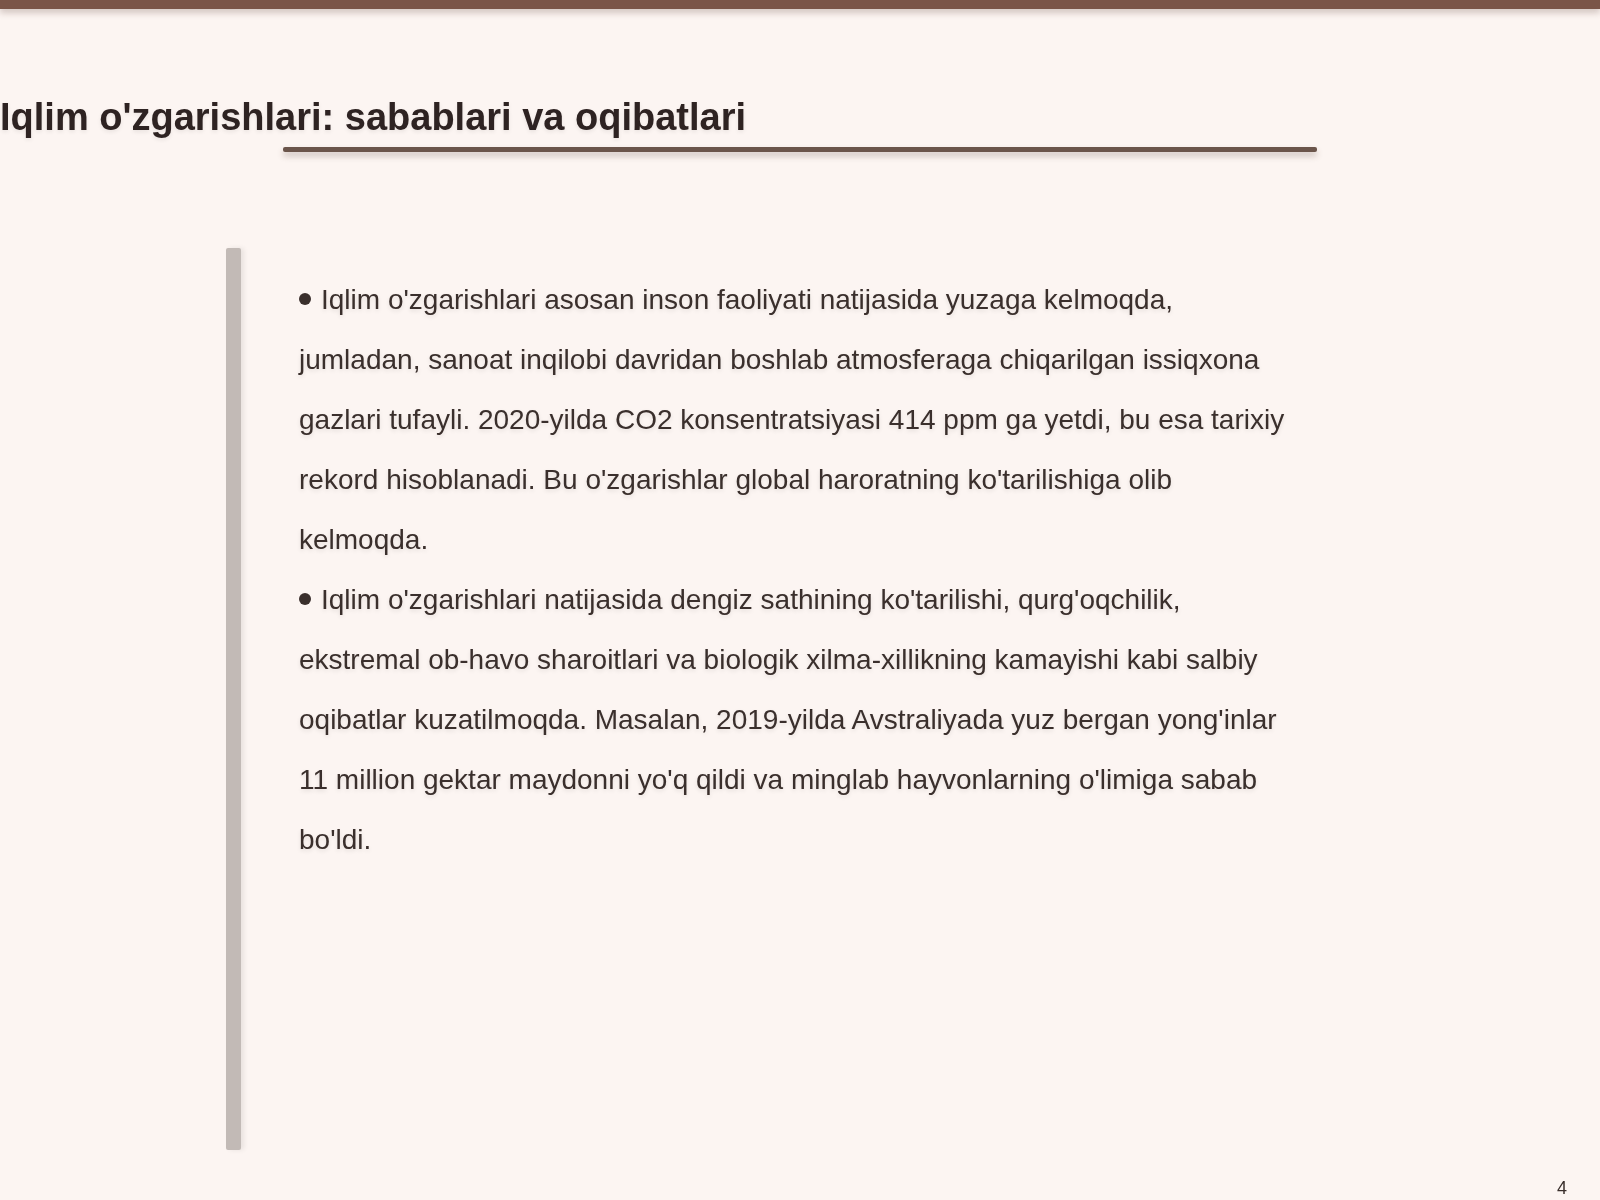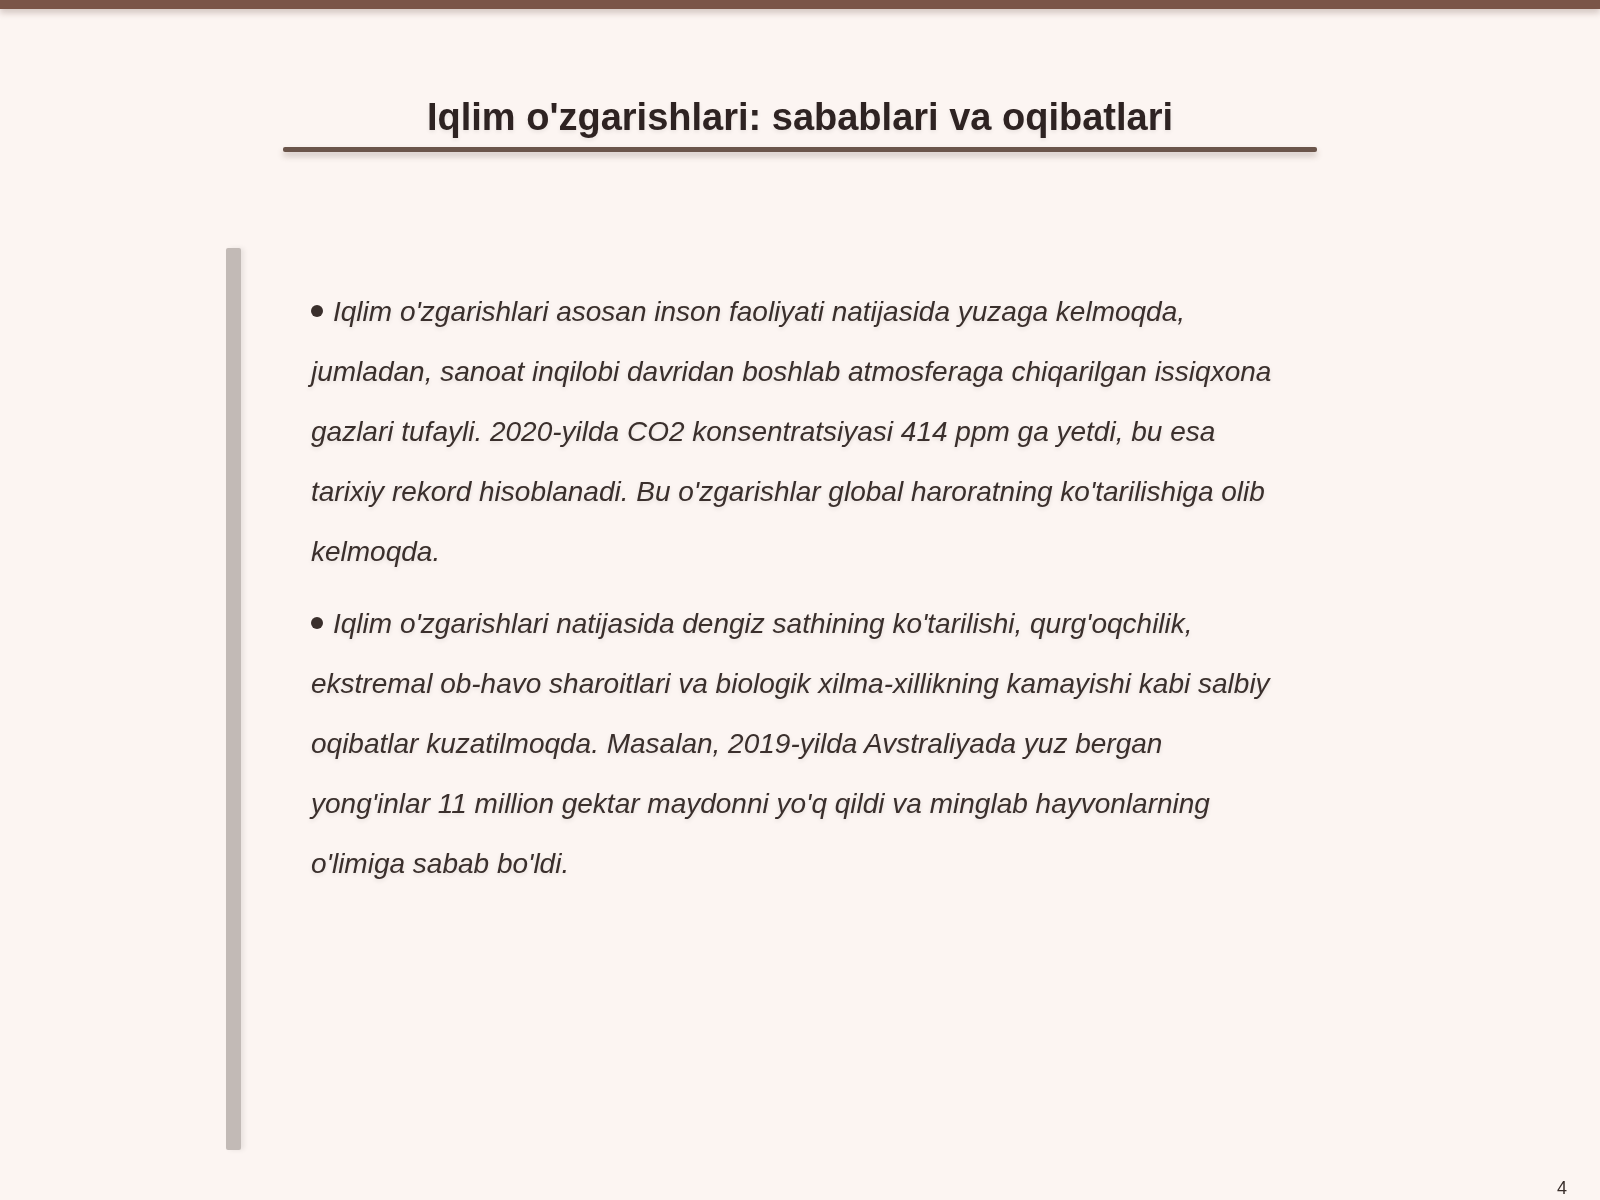--- a/index.html
+++ b/index.html
@@ -28,7 +28,7 @@
       left: 0;
       top: 66px;
       width: 1600px;
-      text-align: center;
+      text-align: left;
       font-size: 38px;
       font-weight: bold;
       color: #2e2322;

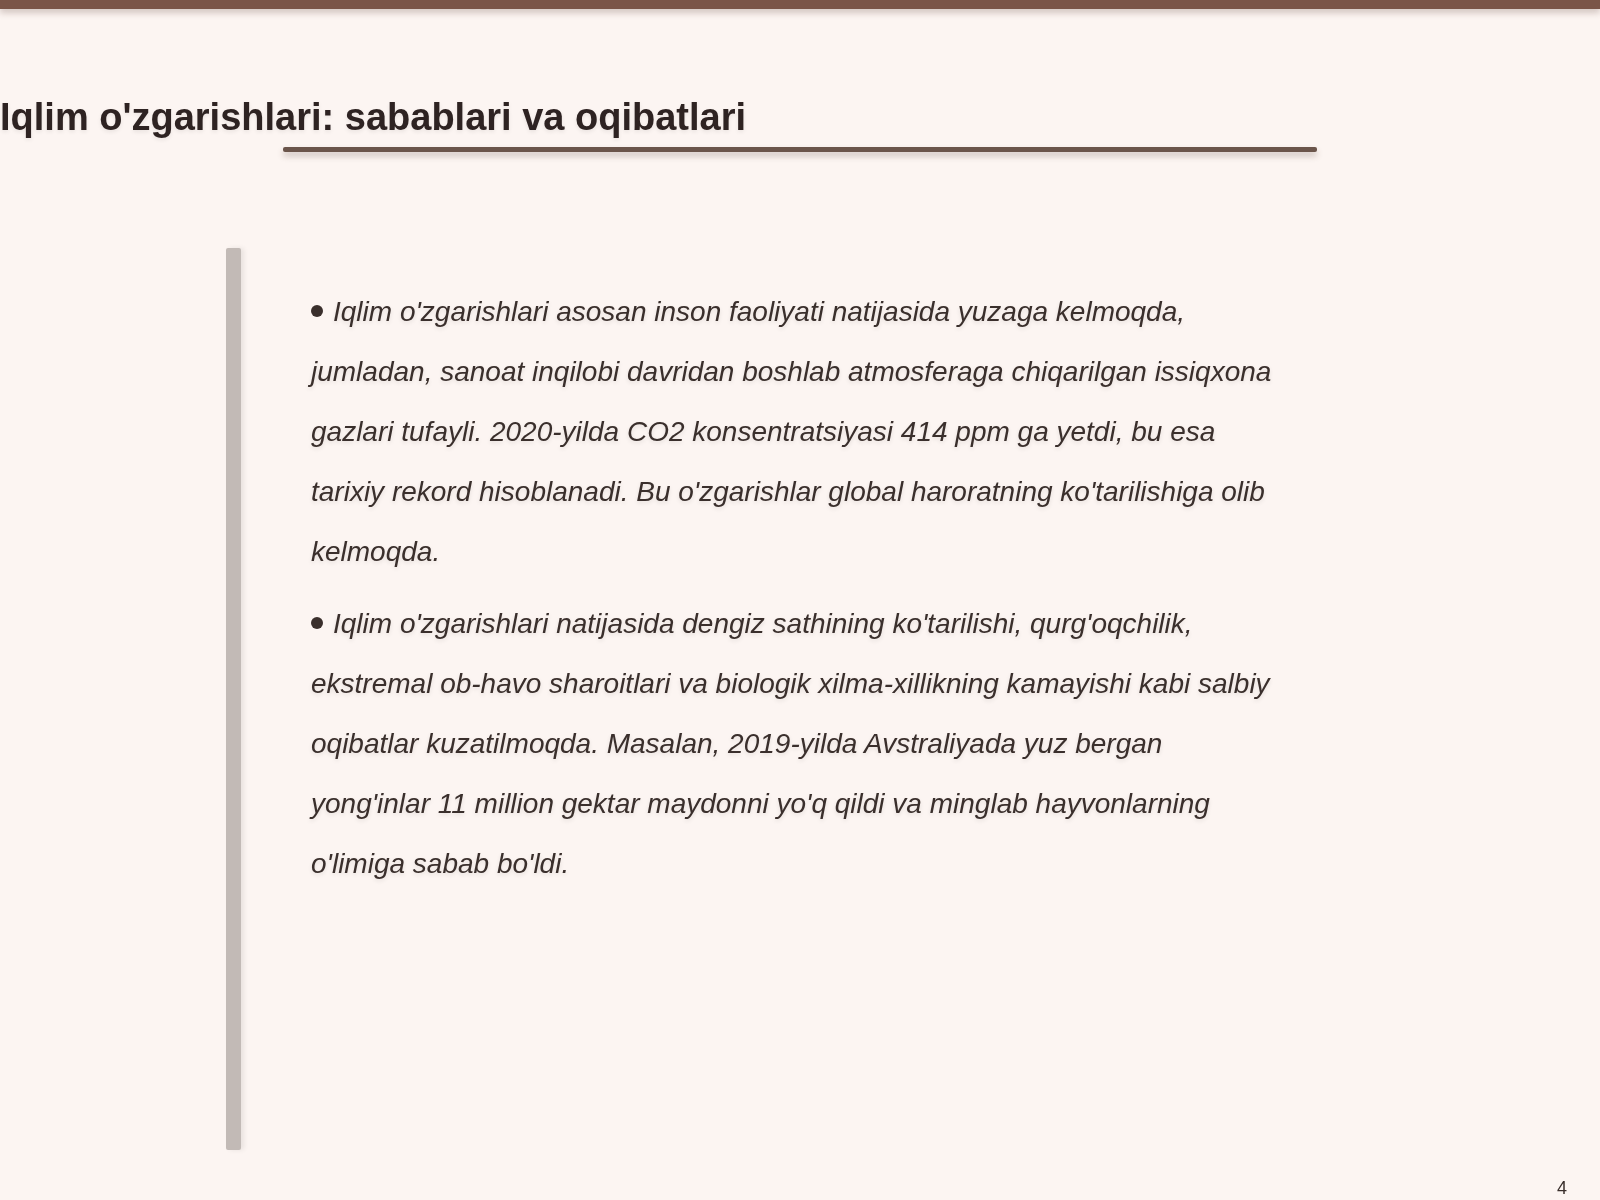--- a/index.html
+++ b/index.html
@@ -67,8 +67,7 @@
       text-shadow: 0 2px 4px rgba(0,0,0,0.10);
     }
     .content p {
-      margin: 12px;
-      font-style: italic;
+      margin: 0;
     }
     .bullet {
       display: inline-block;

